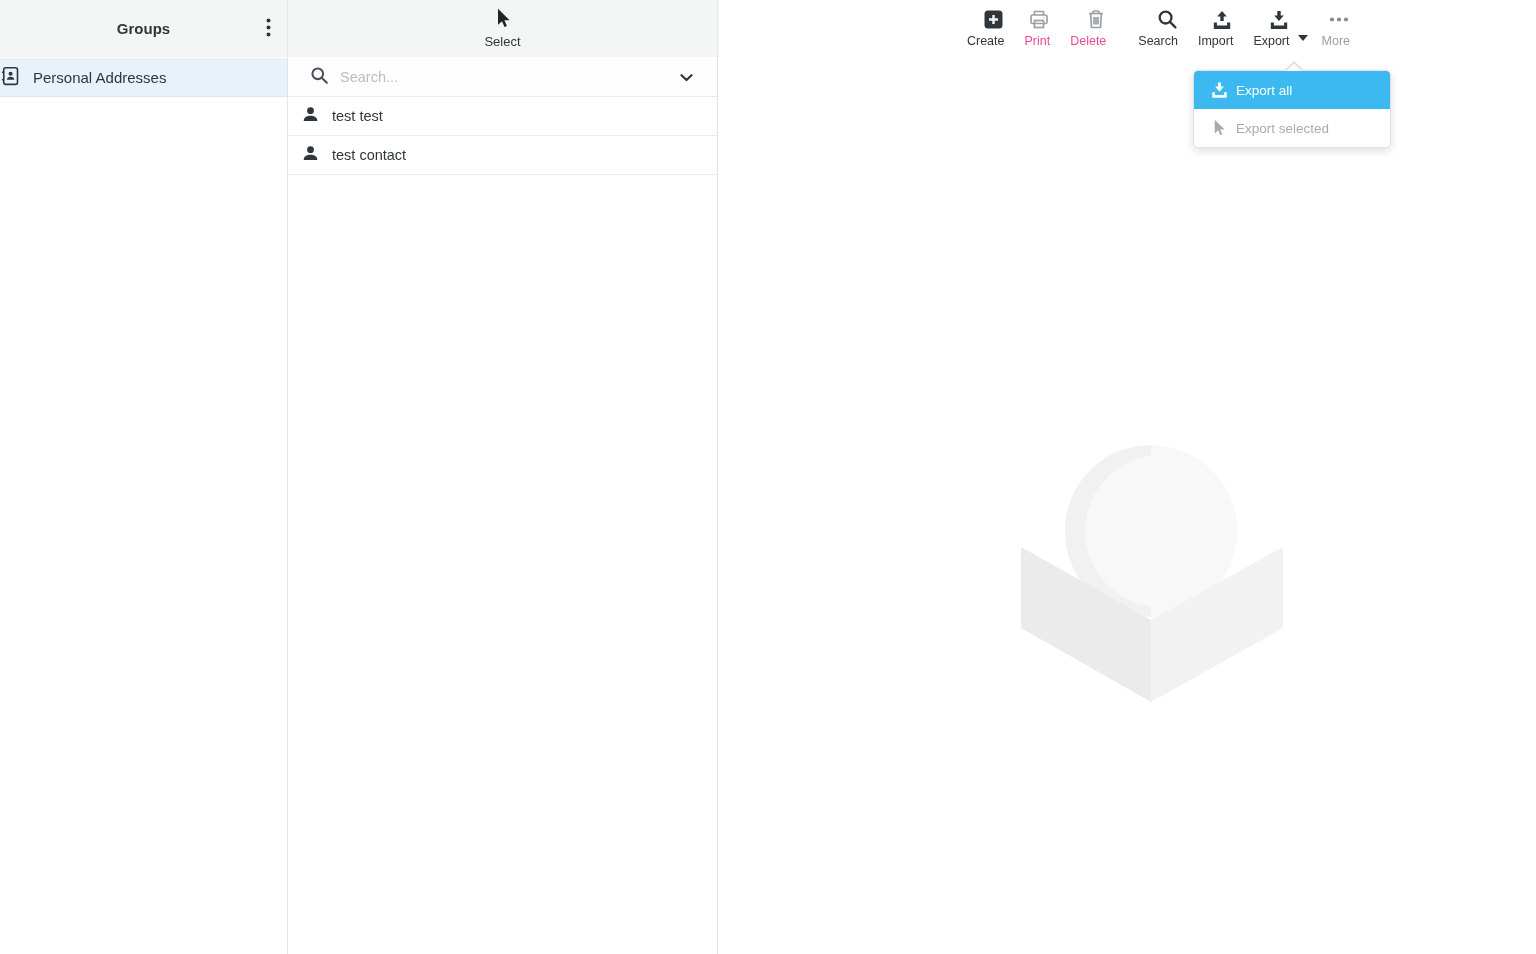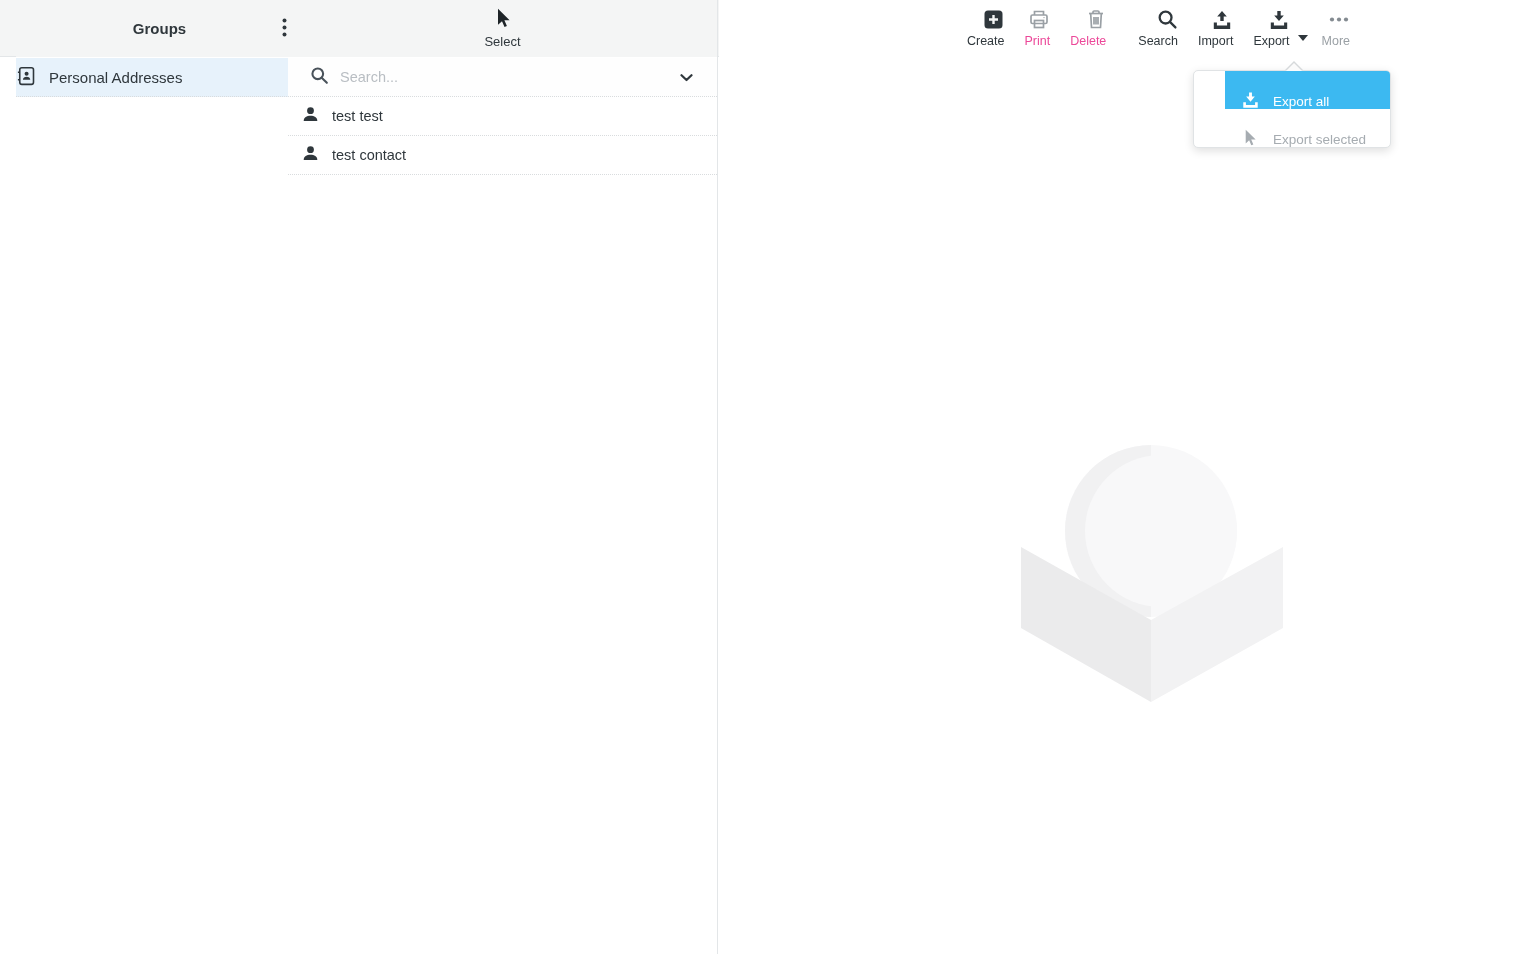--- a/index.html
+++ b/index.html
@@ -21,7 +21,7 @@
   
   .sidebar {
     position:absolute; top:0; left:0; bottom:0; width:288px;
-    border-right:1px solid #e3e6e8; background:#fff;margin-left:16px;
+    border-right:1px solid #e3e6e8; background:#fff;
   }
   .sidebar-header {
     position:relative; height:57px; background:#f4f5f5;

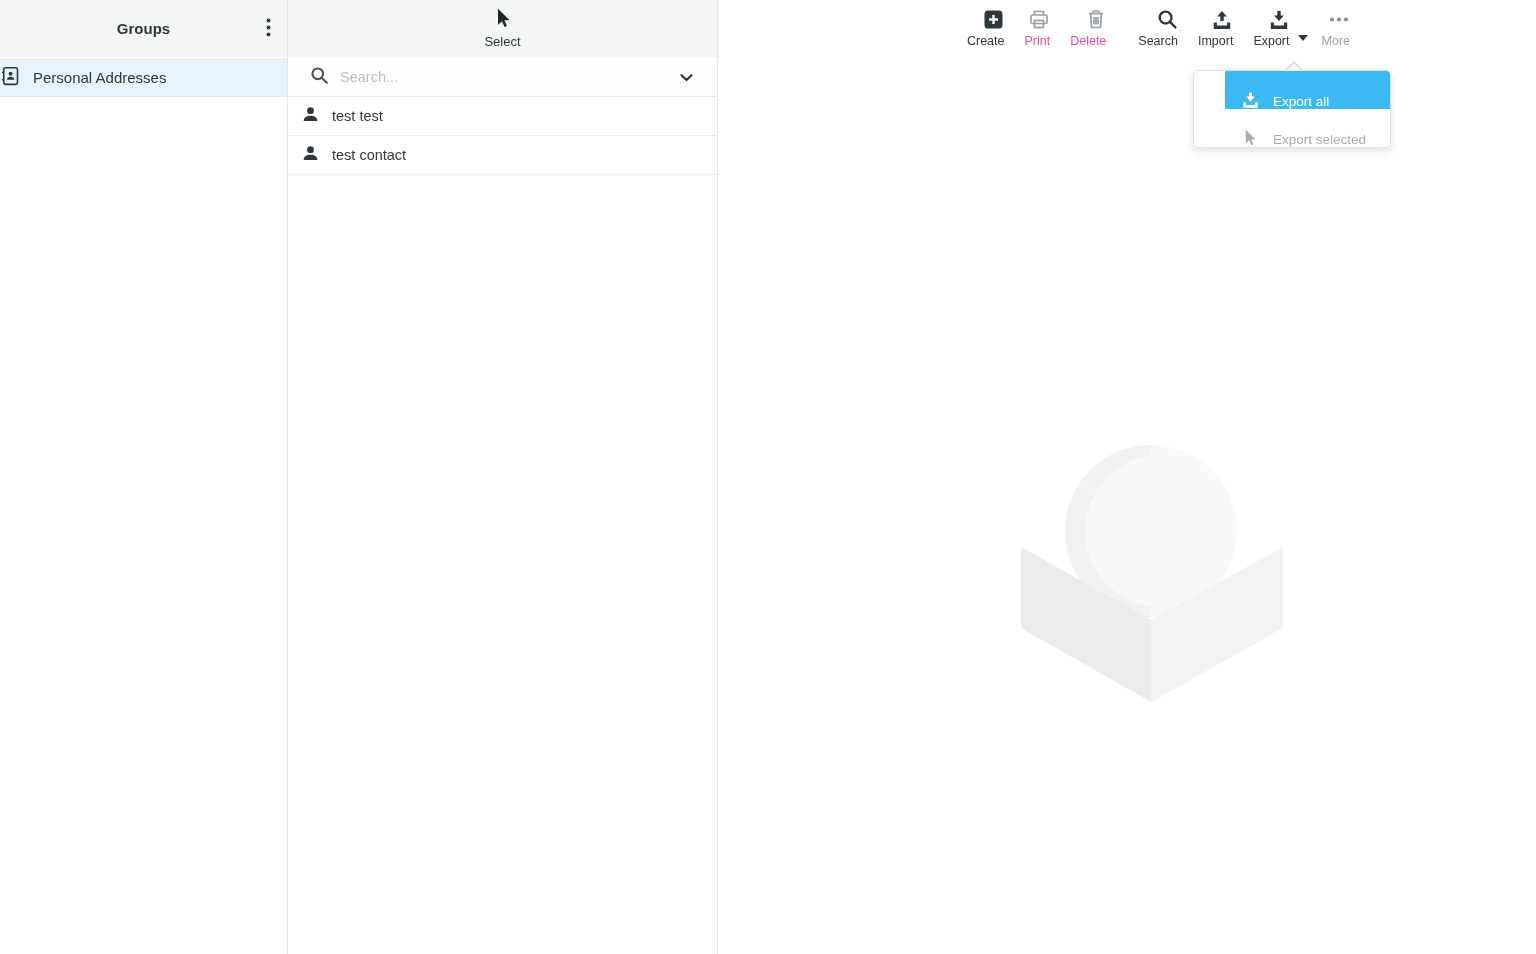--- a/index.html
+++ b/index.html
@@ -102,8 +102,8 @@
     box-shadow:0 3px 10px rgba(0,0,0,.13); overflow:hidden;
   }
   .menu-item {
-    height:38px; display:flex; align-items:flex-end; gap:13px; padding:0 15px;
-    font-size:13.5px; color:#a6acb1; cursor:pointer;margin-left:31px;
+    height:38px; display:flex; align-items:center; gap:7px; padding:0 15px;
+    font-size:13.5px; color:#a6acb1; cursor:pointer;
   }
   .menu-item .micon { width:20px; display:flex; justify-content:center; }
   .menu-item.active { background:#3cb9f1; color:#fff; }

